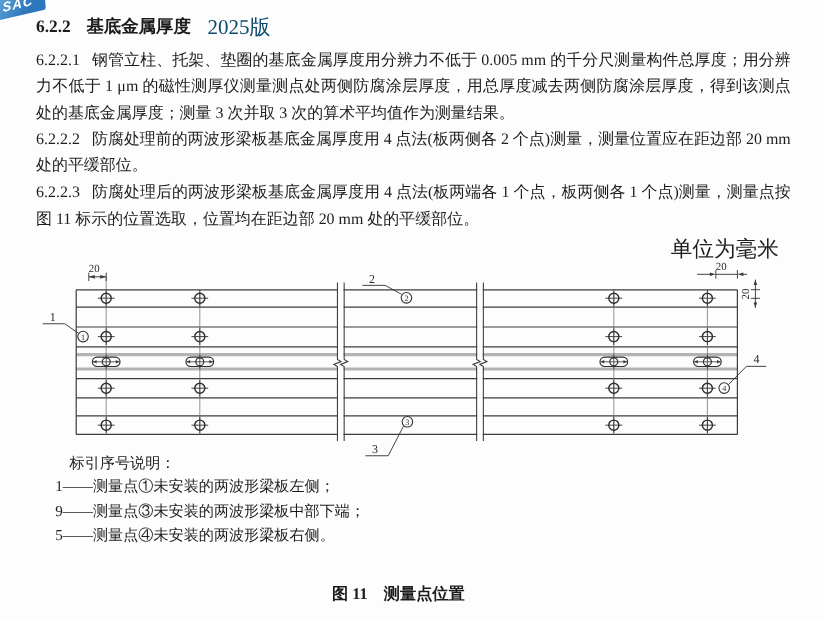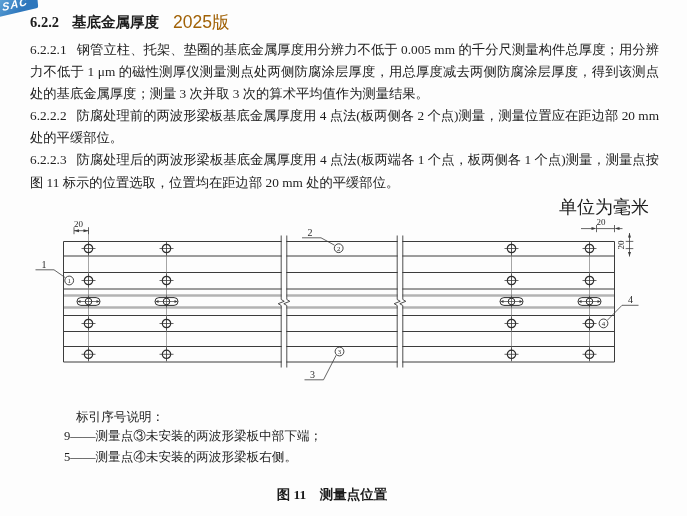--- a/index.html
+++ b/index.html
@@ -26,8 +26,8 @@
   .heading .clause,.heading .title{font-weight:bold;font-size:14.5px;}
   .heading .title{margin-left:13px;}
   .heading .edition{
-    font-family:Liberation Sans, sans-serif;
-    color:#a16207;font-size:17.5px;margin-left:14px;vertical-align:-1px;margin-top:43px;
+    font-family:Liberation Serif, serif;
+    color:#0c4a6e;font-size:17.5px;margin-left:14px;vertical-align:-1px;margin-top:43px;
   }
   
   .paras{position:absolute;left:30px;top:39px;width:629px;}

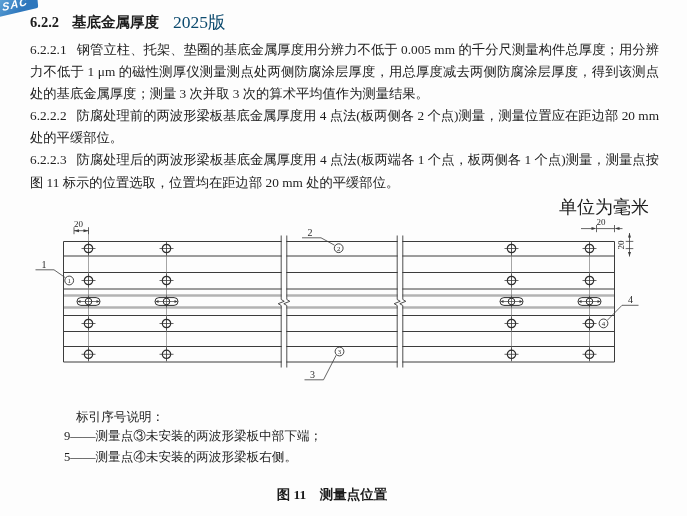--- a/index.html
+++ b/index.html
@@ -45,7 +45,7 @@
     fill:#2a2a2a;
   }
   
-  .legend{position:absolute;left:46px;top:409px;font-size:12.6px;margin-left:18px;}
+  .legend{position:absolute;left:46px;top:378px;font-size:12.6px;}
   .legend .legend-title{margin-left:12px;line-height:17px;}
   .legend .legend-item{line-height:20.6px;white-space:nowrap;}
   

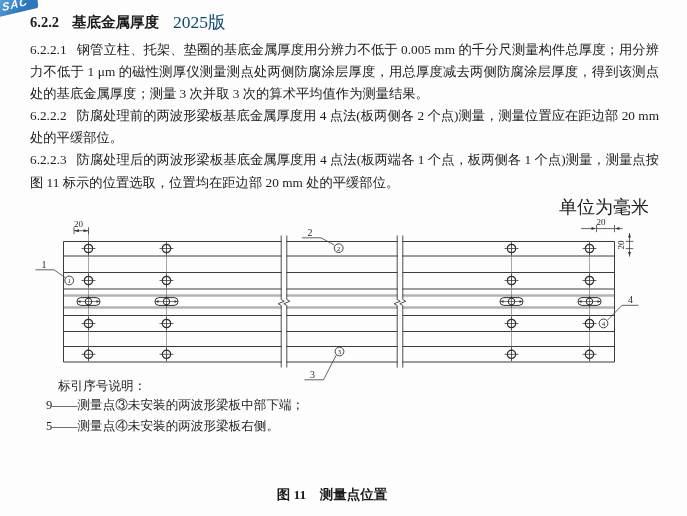--- a/index.html
+++ b/index.html
@@ -216,6 +216,7 @@
 
 <div class="legend">
   <div class="legend-title">标引序号说明：</div>
+  <div class="legend-item">1——测量点①未安装的两波形梁板左侧；</div>
   <div class="legend-item">9——测量点③未安装的两波形梁板中部下端；</div>
   <div class="legend-item">5——测量点④未安装的两波形梁板右侧。</div>
 </div>

